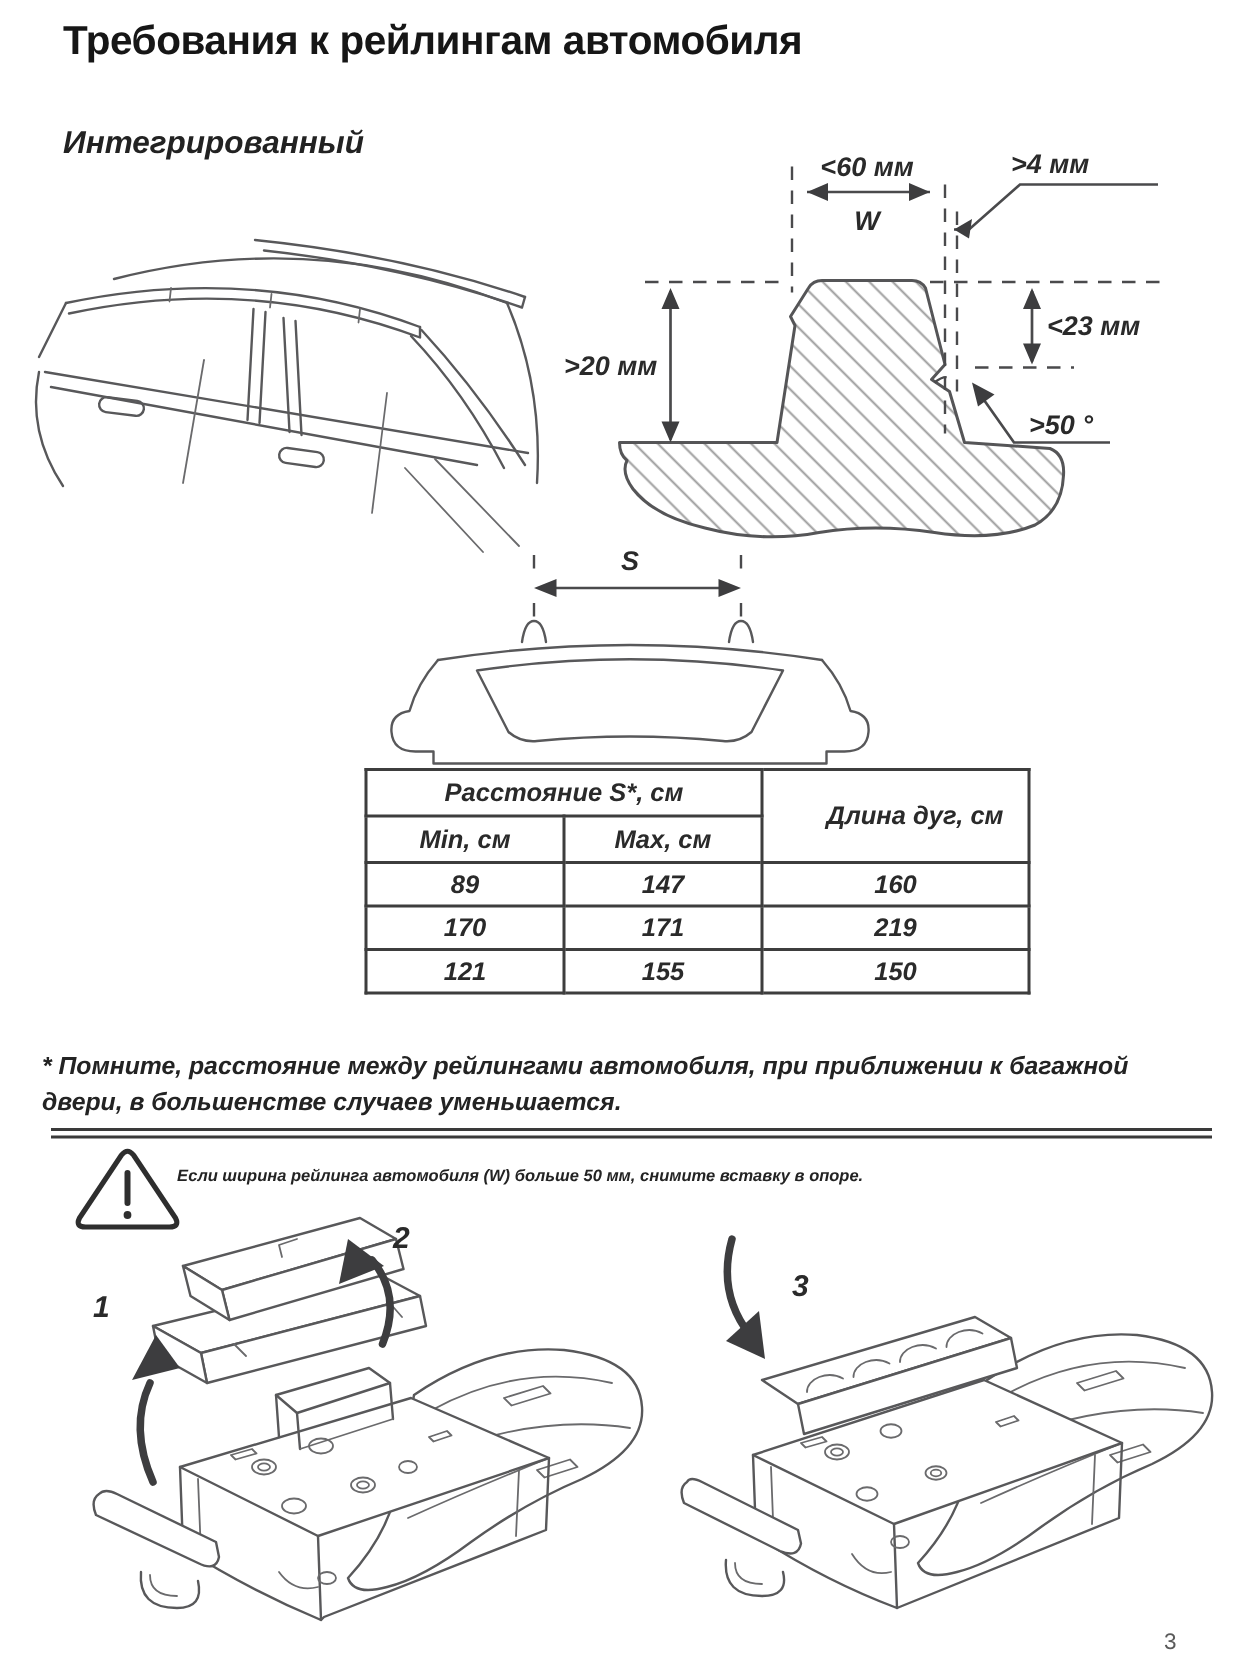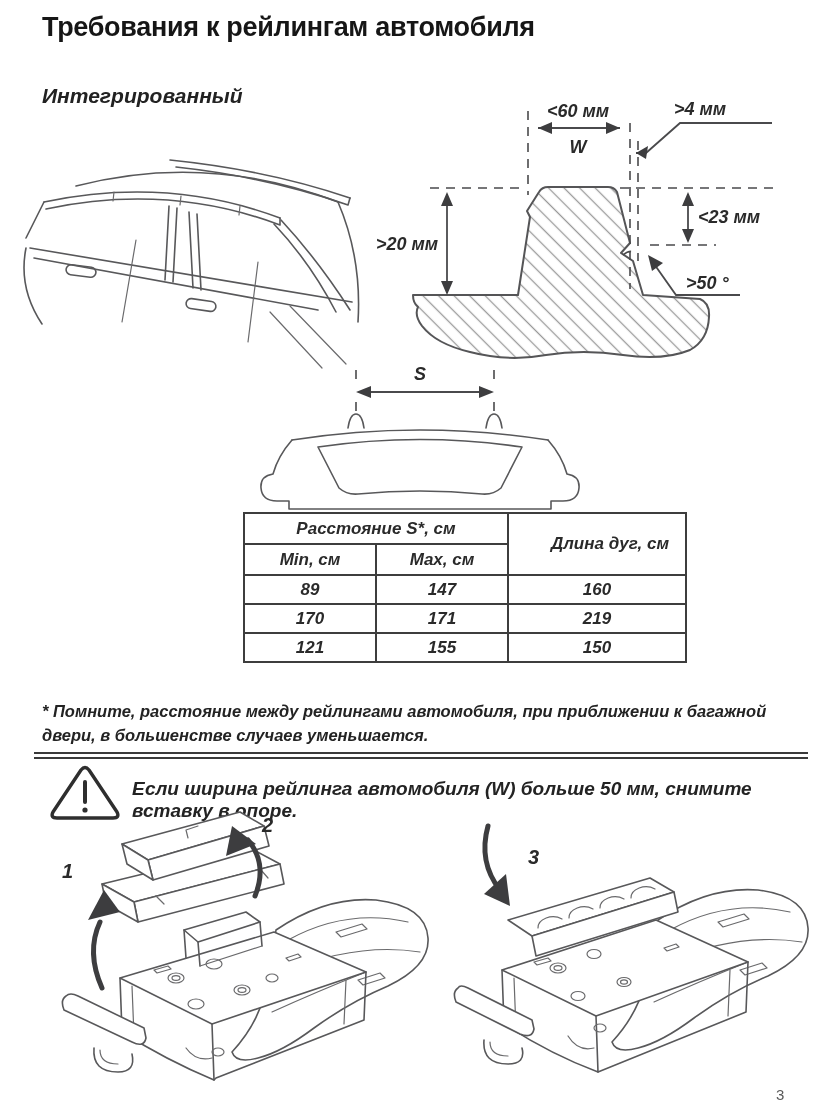--- a/index.html
+++ b/index.html
@@ -27,7 +27,7 @@
   }
   #dims-table .h{height:29px;}
   #dims-table .r{height:27px;}
-  #footnote{left:42px;top:700px;width:752px;font-size:16.5px;font-weight:700;font-style:italic;line-height:1.45;color:#232323;}
+  #footnote{left:28px;top:700px;width:752px;font-size:16.5px;font-weight:700;font-style:italic;line-height:1.45;color:#232323;}
   #divider{left:34px;top:752px;width:774px;height:2px;border-top:2px solid #3a3a3a;border-bottom:2px solid #3a3a3a;padding-top:1px;background:#fff;}
   #warn-text{left:132px;top:778px;width:672px;font-size:19px;font-weight:700;font-style:italic;color:#232323;}
   #page-num{left:776px;top:1086px;font-size:15px;color:#5a5a5a;font-weight:400;}

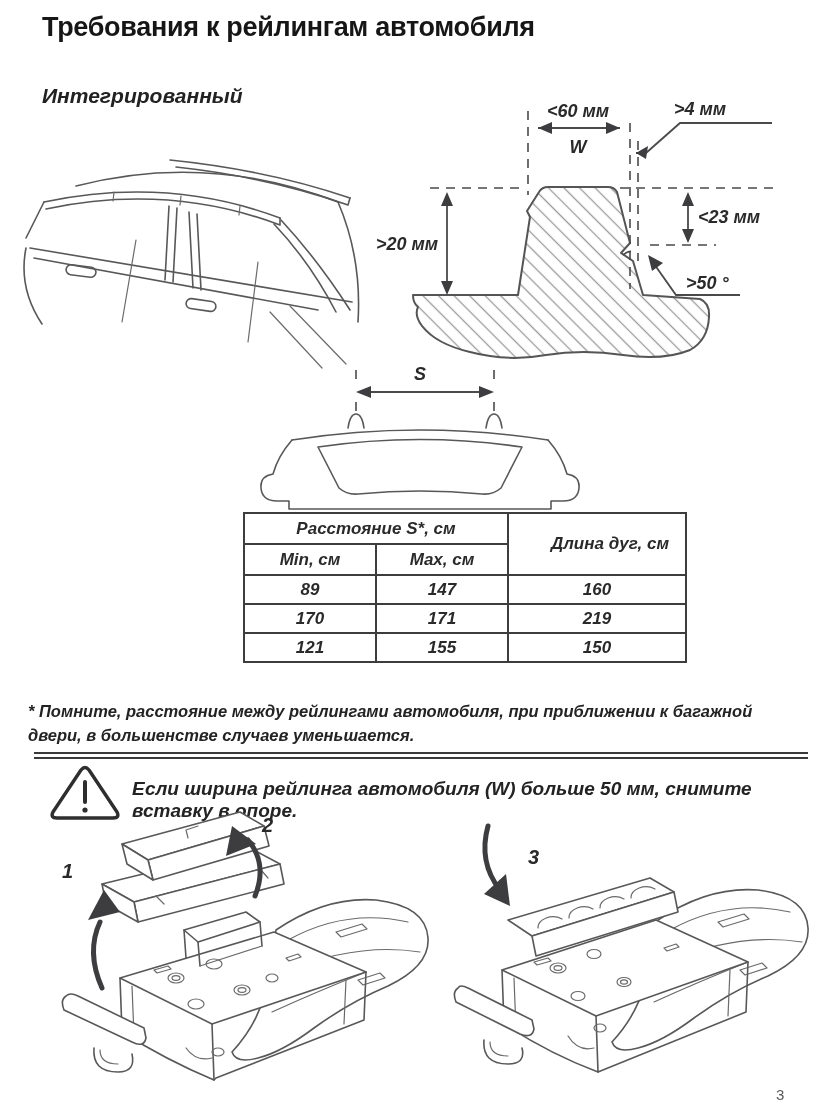--- a/index.html
+++ b/index.html
@@ -29,7 +29,7 @@
   #dims-table .r{height:27px;}
   #footnote{left:28px;top:700px;width:752px;font-size:16.5px;font-weight:700;font-style:italic;line-height:1.45;color:#232323;}
   #divider{left:34px;top:752px;width:774px;height:2px;border-top:2px solid #3a3a3a;border-bottom:2px solid #3a3a3a;padding-top:1px;background:#fff;}
-  #warn-text{left:132px;top:778px;width:672px;font-size:19px;font-weight:700;font-style:italic;color:#232323;}
+  #warn-text{left:118px;top:778px;width:672px;font-size:11px;font-weight:700;font-style:italic;color:#232323;}
   #page-num{left:776px;top:1086px;font-size:15px;color:#5a5a5a;font-weight:400;}
 </style>
 </head>

